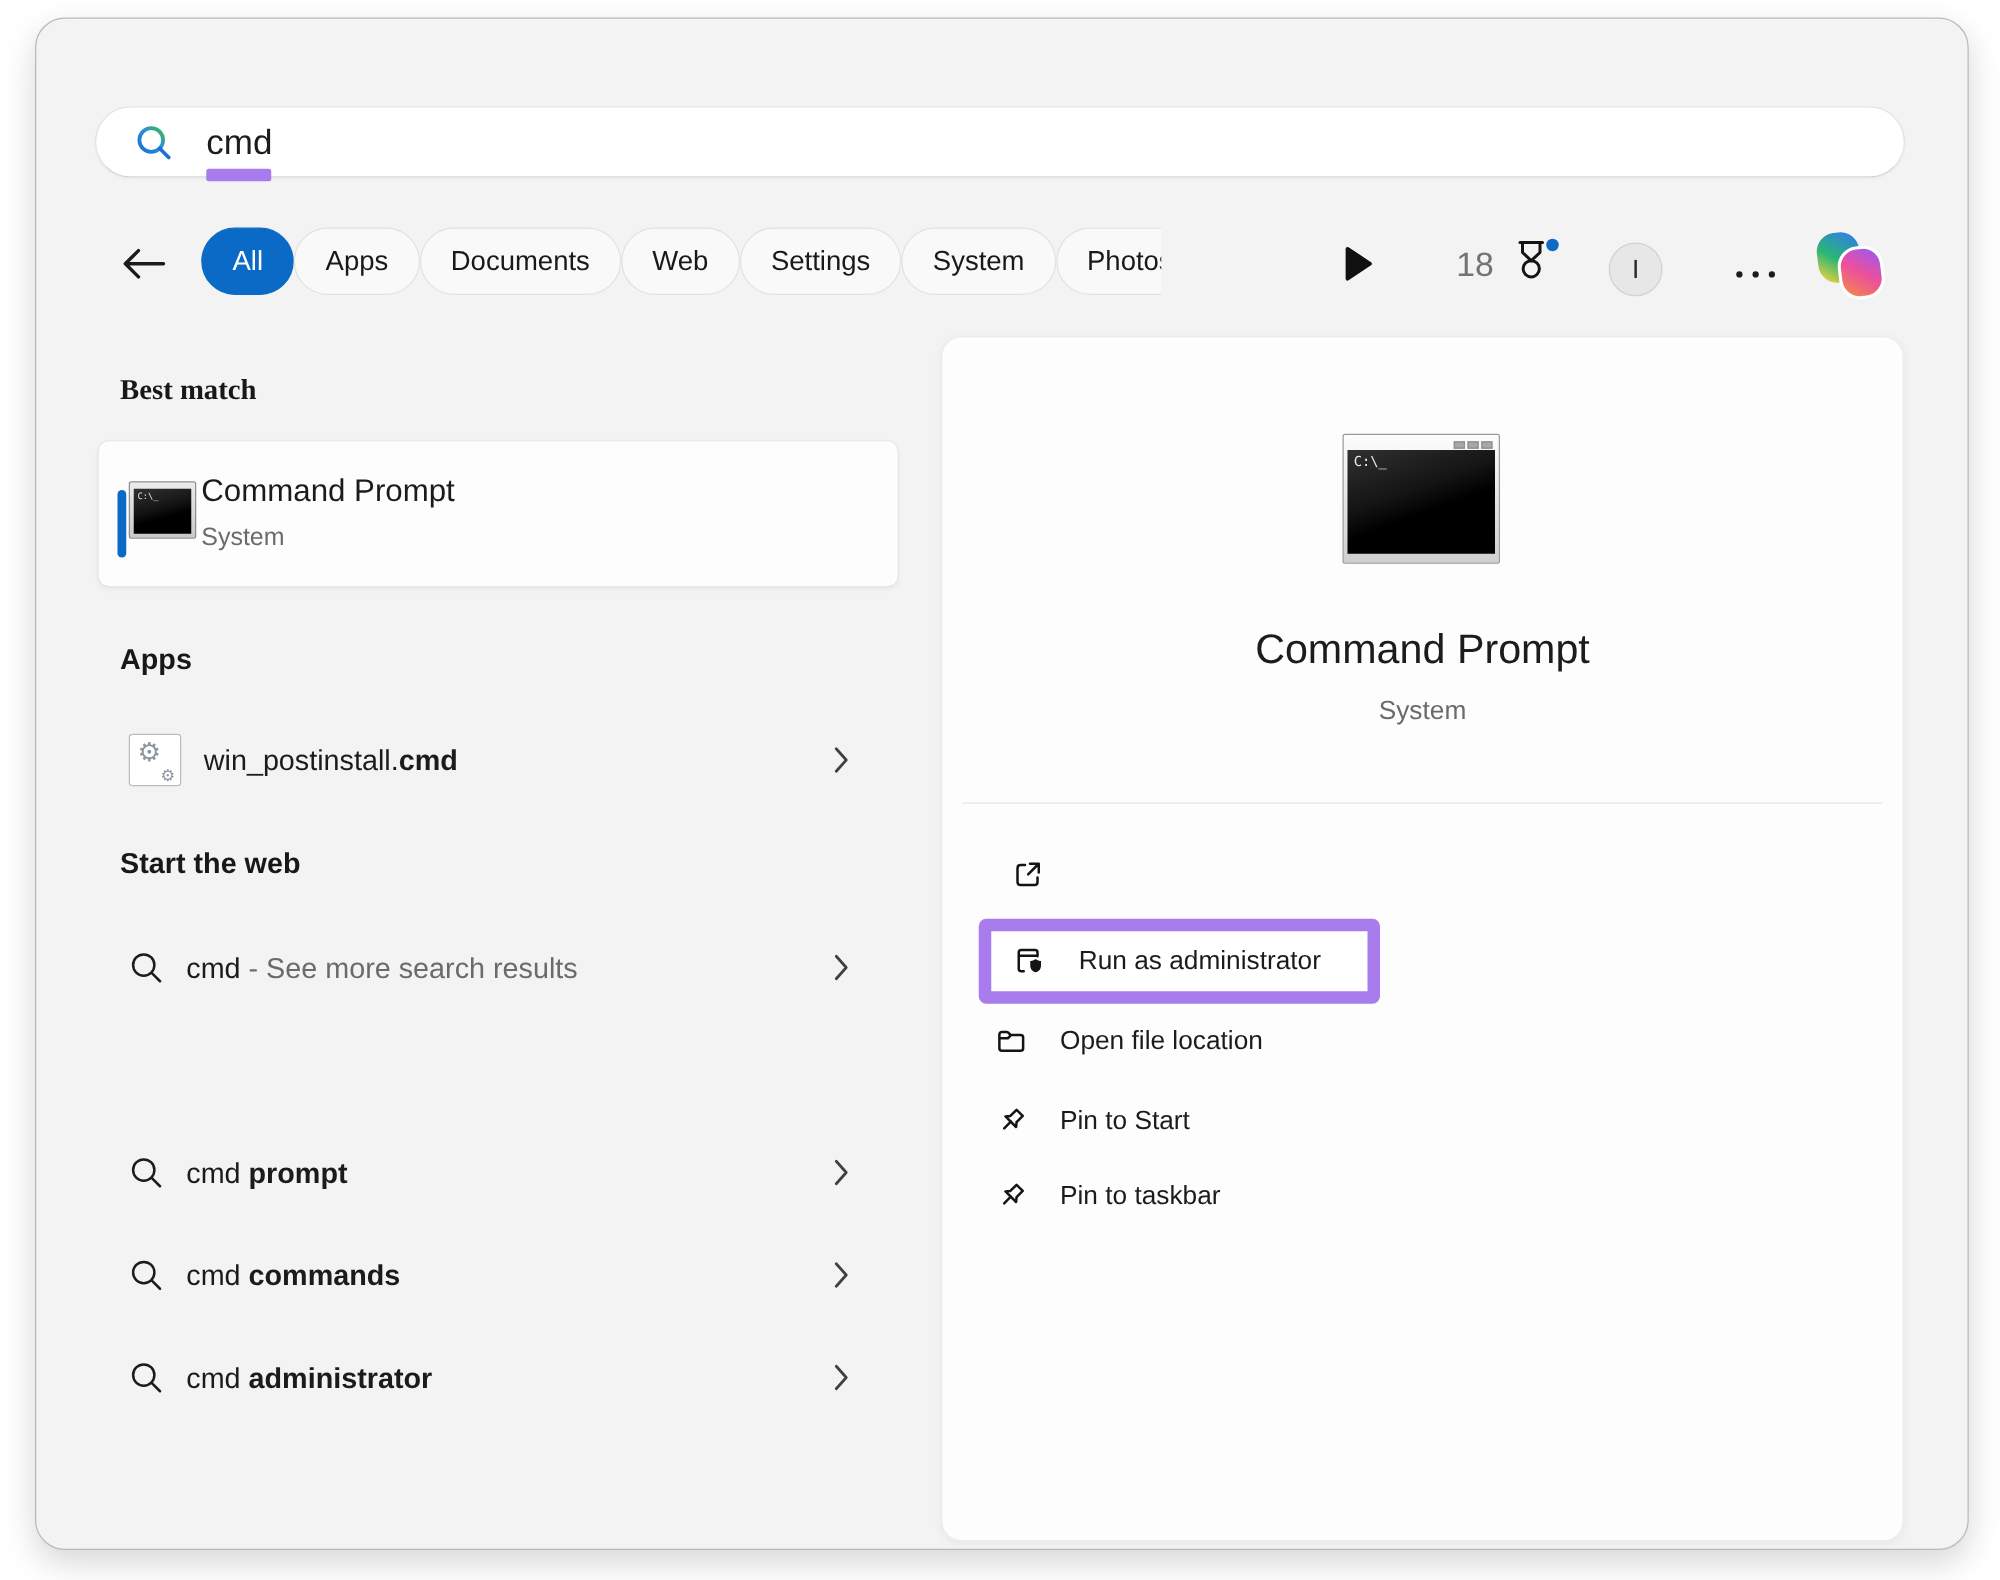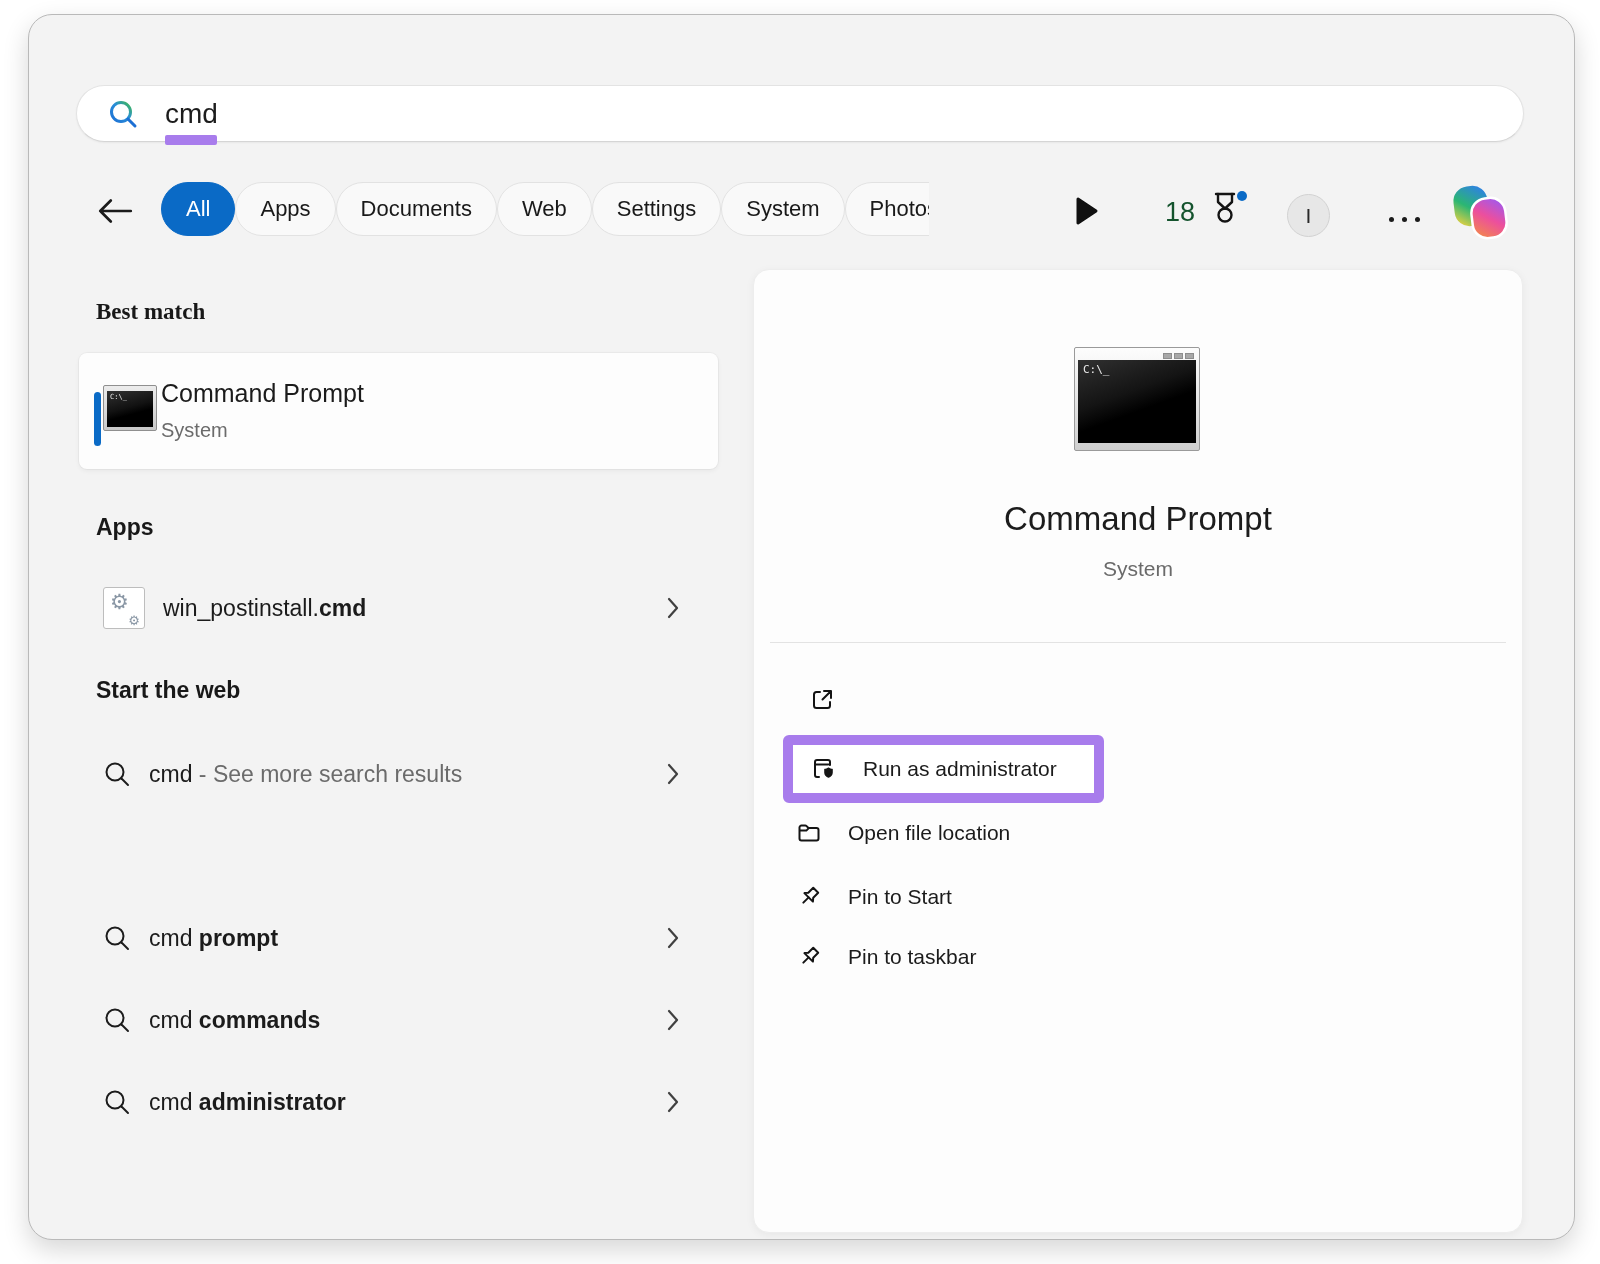--- a/index.html
+++ b/index.html
@@ -28,7 +28,7 @@
   .pill-clip{width:84px;height:54px;overflow:hidden;flex:0 0 auto;}
   .pill-clip .pill{min-width:118px;}
   .play-btn{position:absolute;left:1046px;top:181px;width:24px;height:30px;cursor:pointer;}
-  .rewards-count{position:absolute;left:1136px;top:182px;font-size:27px;color:#14532d;}
+  .rewards-count{position:absolute;left:1136px;top:182px;font-size:27px;color:#737373;}
   .rewards{position:absolute;left:1180px;top:176px;width:32px;height:36px;}
   .rewards-dot{position:absolute;left:1208px;top:176px;width:10px;height:10px;border-radius:50%;background:#0a6ac6;}
   .avatar{position:absolute;left:1258px;top:179px;width:43px;height:43px;border-radius:50%;

